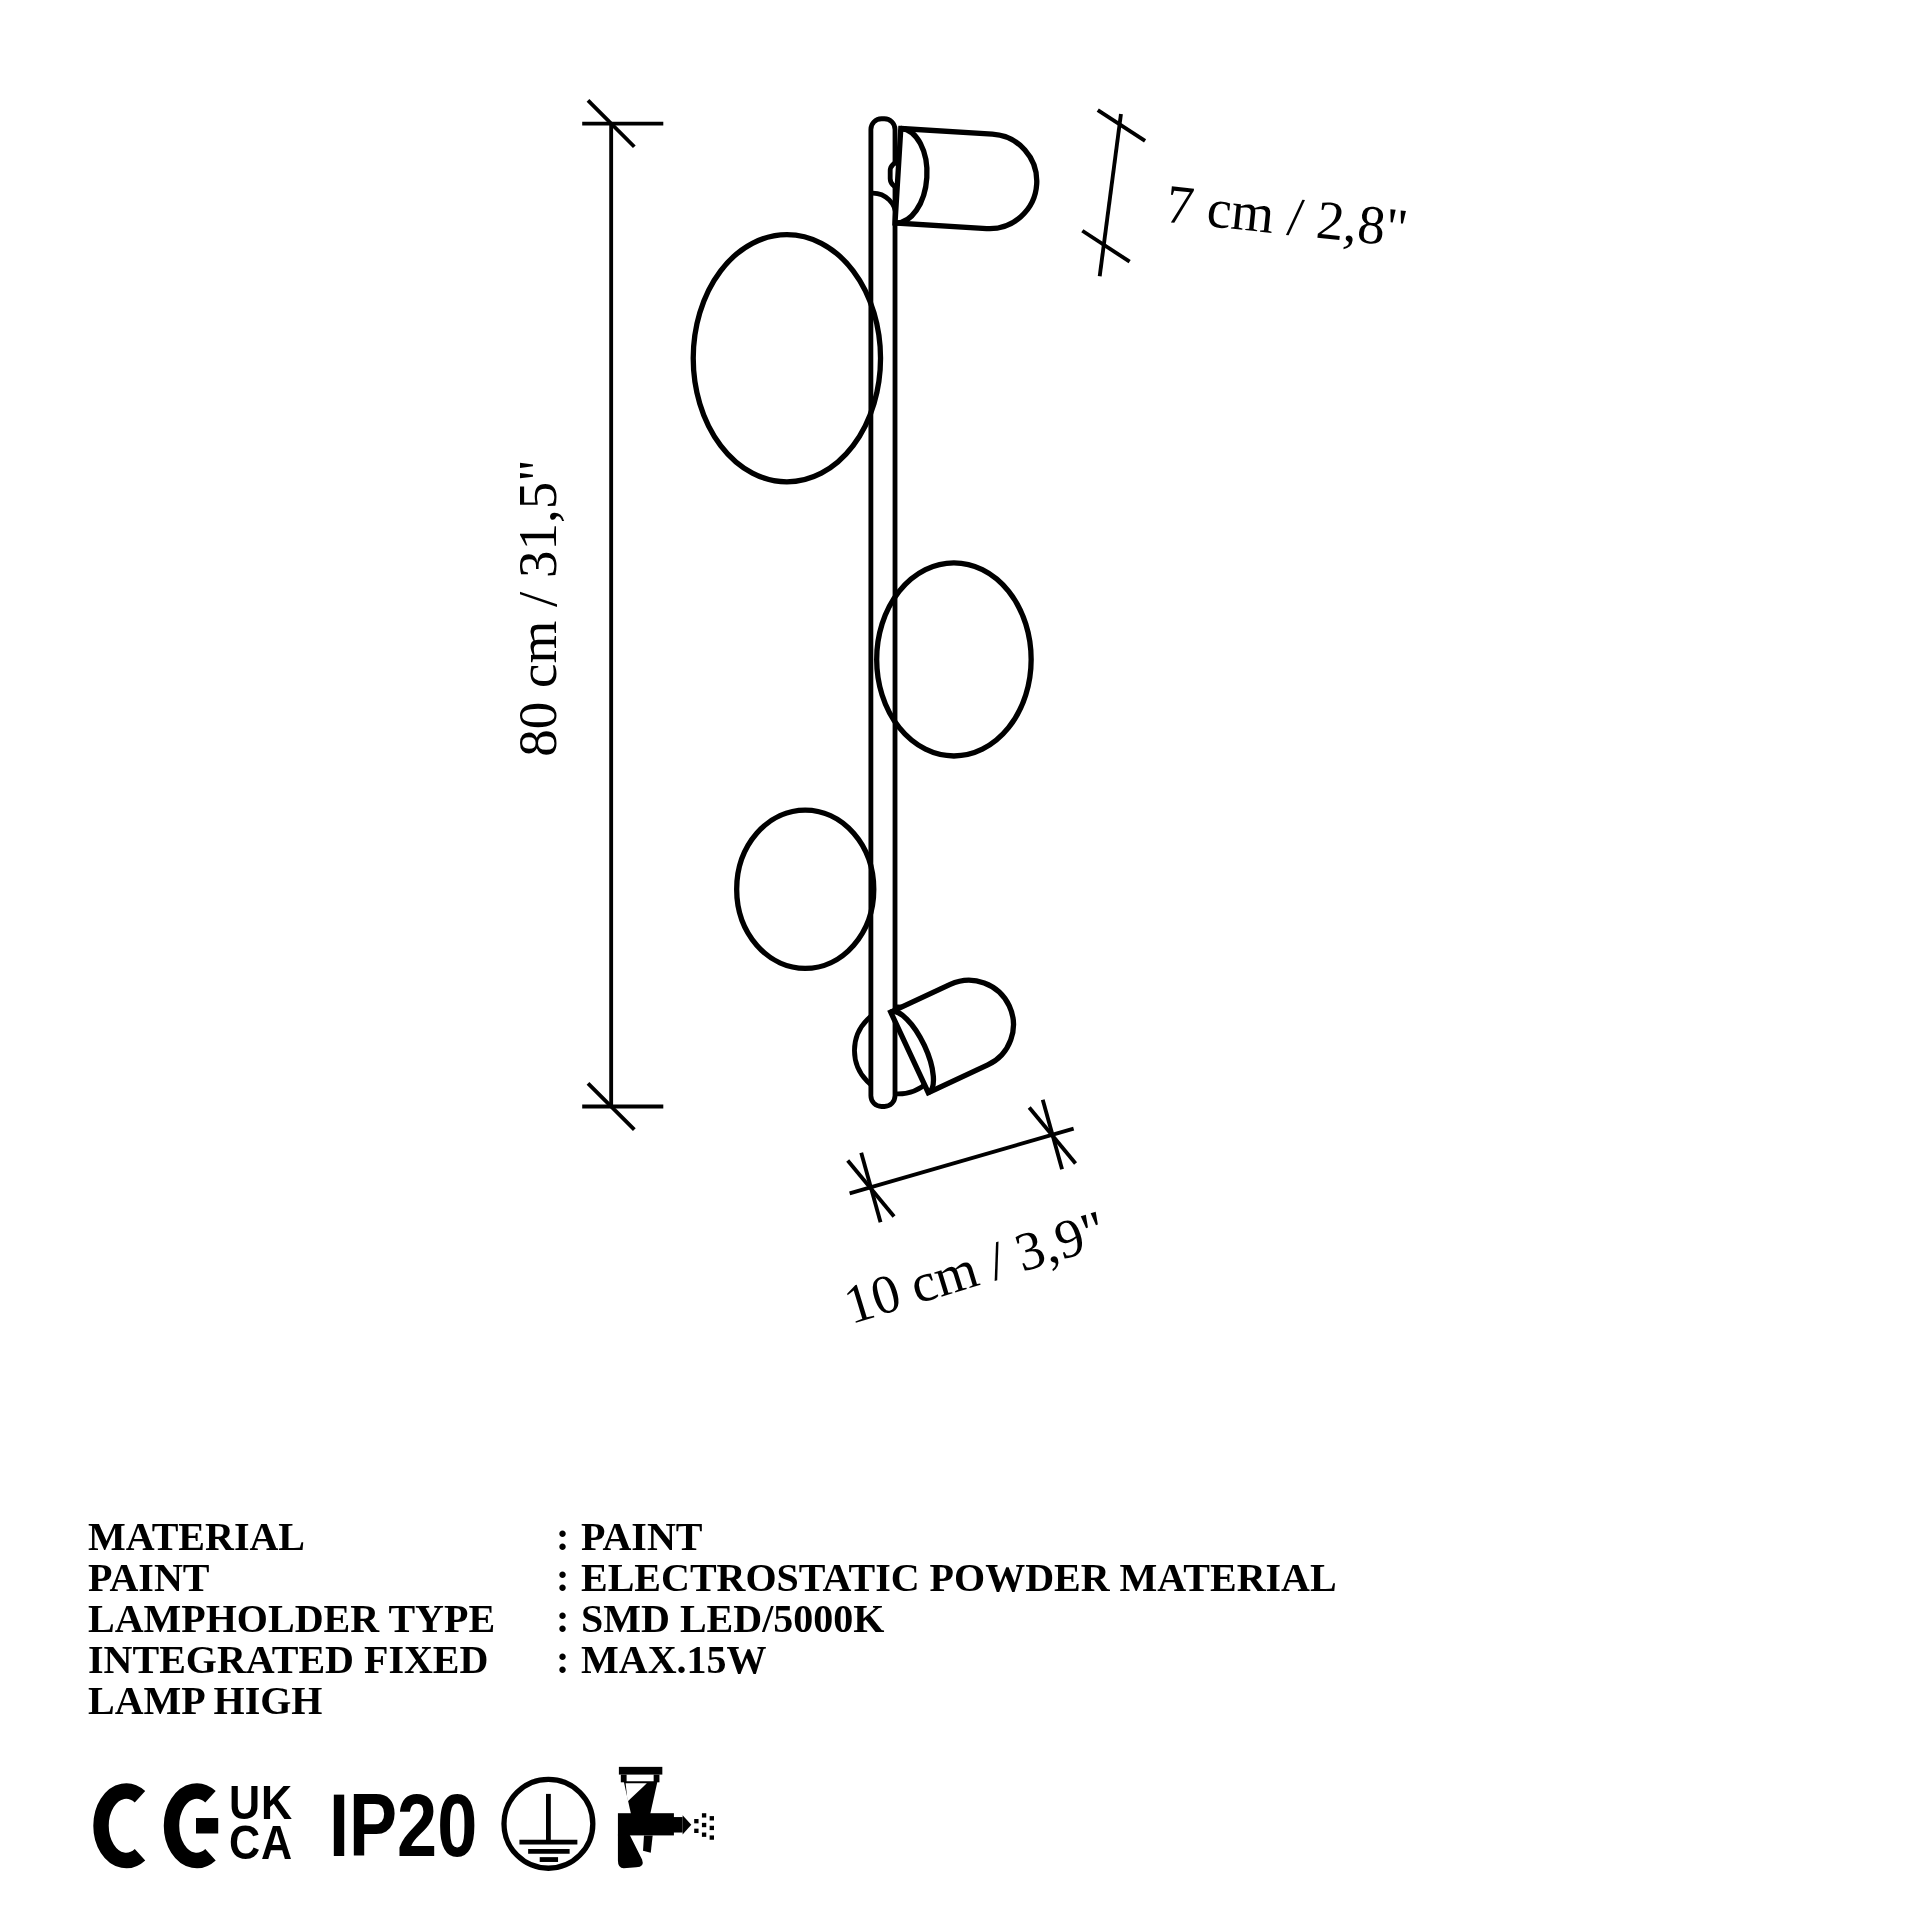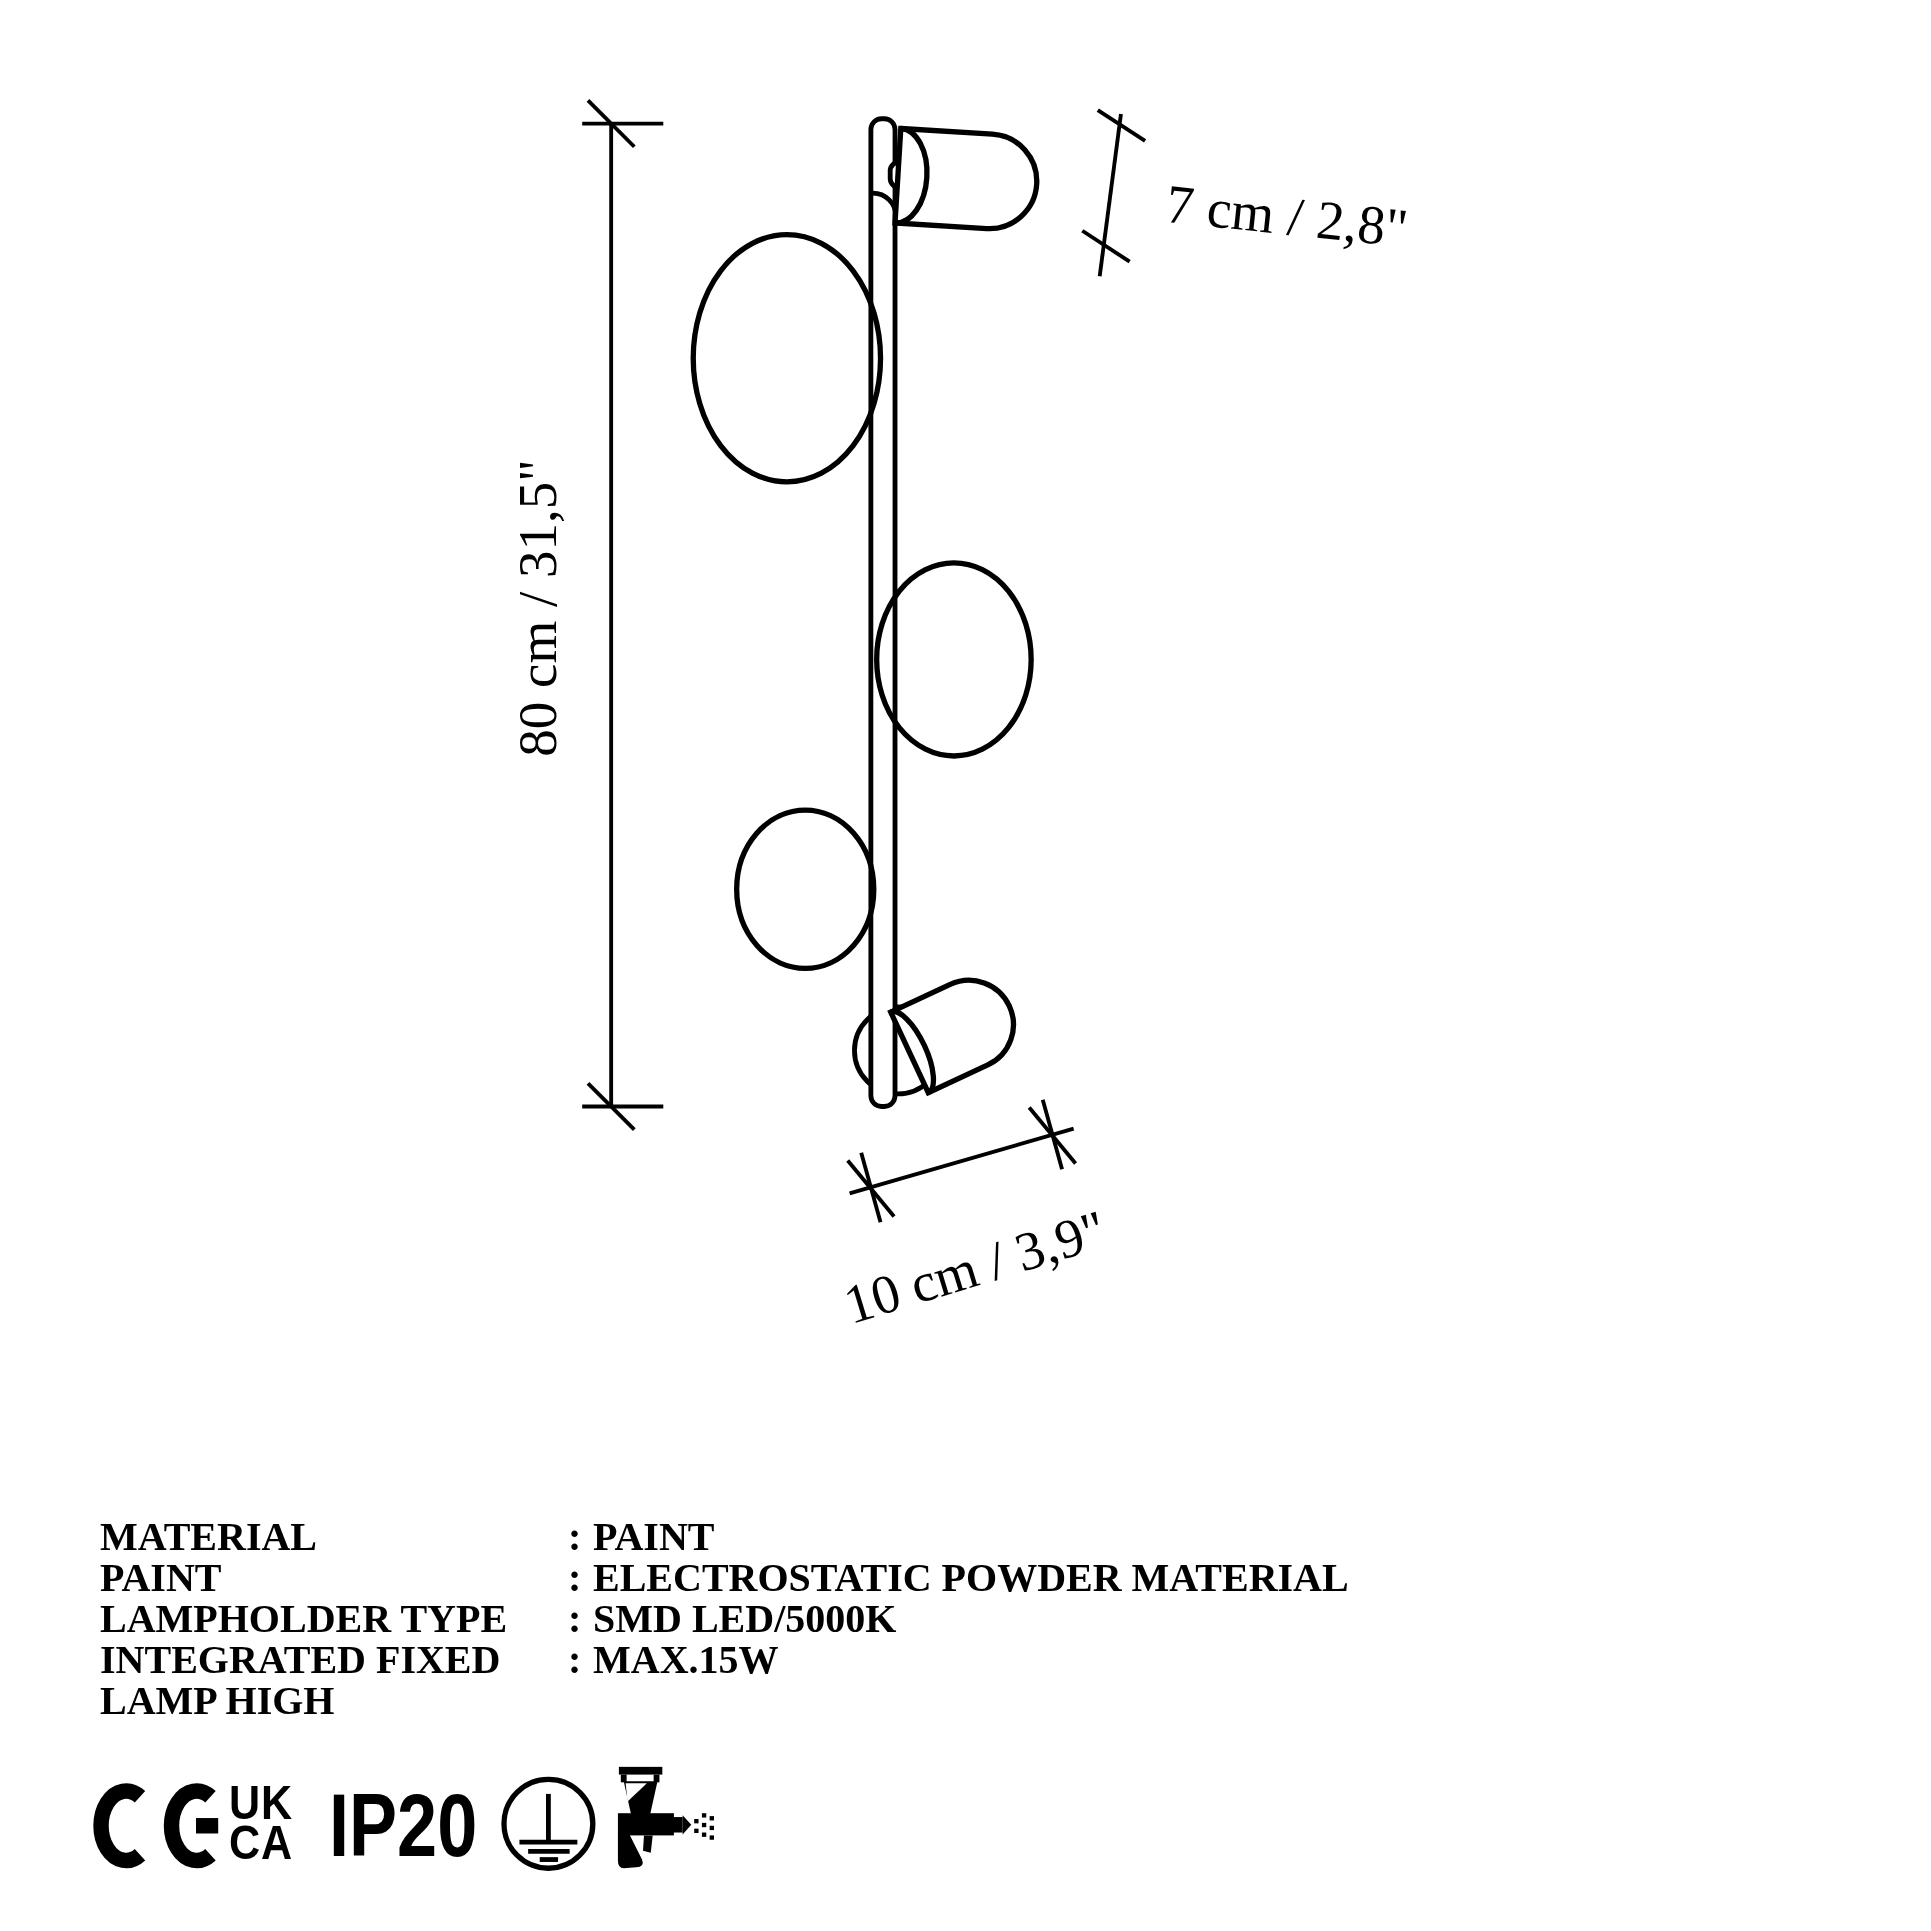--- a/index.html
+++ b/index.html
@@ -17,7 +17,7 @@
   .dim-label.t7{transform:translate(-50%,-50%) rotate(6deg);}
   .dim-label.t10{transform:translate(-50%,-50%) rotate(-17deg);}
   .specs{
-    position:absolute;left:100px;top:1516px;width:1352px;
+    position:absolute;left:88px;top:1516px;width:1352px;
     font-family:"Liberation Serif", serif;font-weight:bold;font-size:40px;
   }
   .spec-row{display:flex;height:41px;line-height:41px;white-space:nowrap;}

